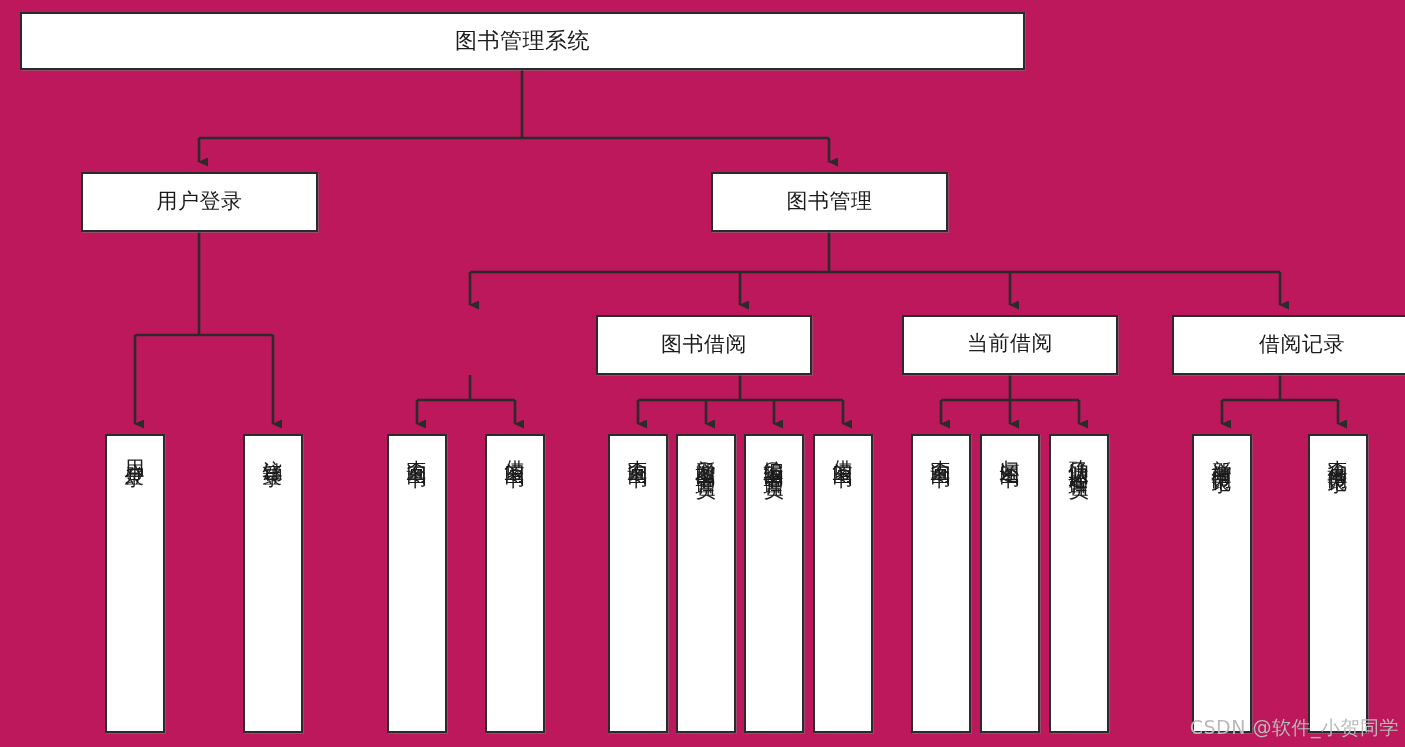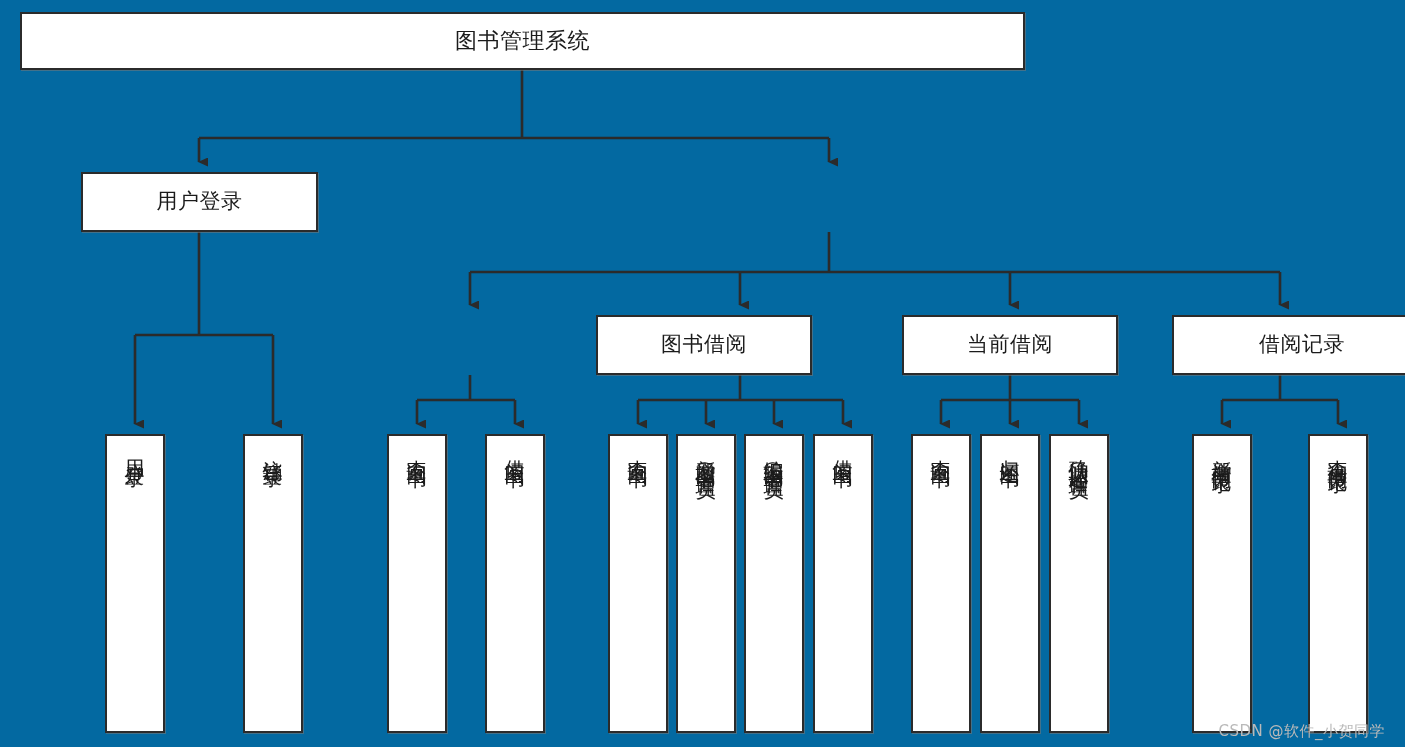--- a/index.html
+++ b/index.html
@@ -15,7 +15,7 @@
     position: relative;
     width: 1405px;
     height: 747px;
-    background: #0369a1;
+    background: #be185d;
     overflow: hidden;
   }
   svg.edges {

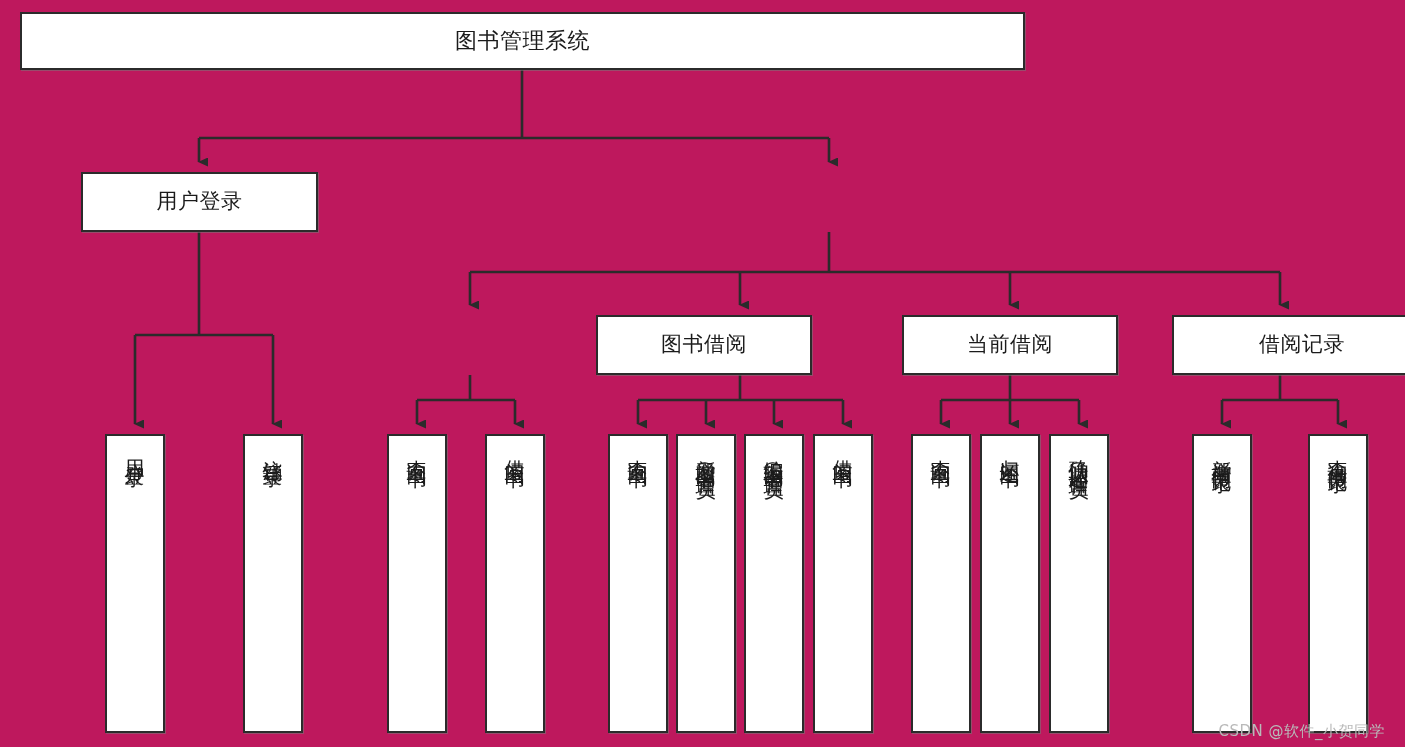--- a/index.html
+++ b/index.html
@@ -135,6 +135,9 @@
   <div class="node horiz" style="left:81px; top:172px; width:237px; height:60px;">
     <span class="label">用户登录</span>
   </div>
+  <div class="node horiz" style="left:711px; top:172px; width:237px; height:60px;">
+    <span class="label">图书管理</span>
+  </div>
 
   <div class="node horiz" style="left:596px; top:315px; width:216px; height:60px;">
     <span class="label">图书借阅</span>

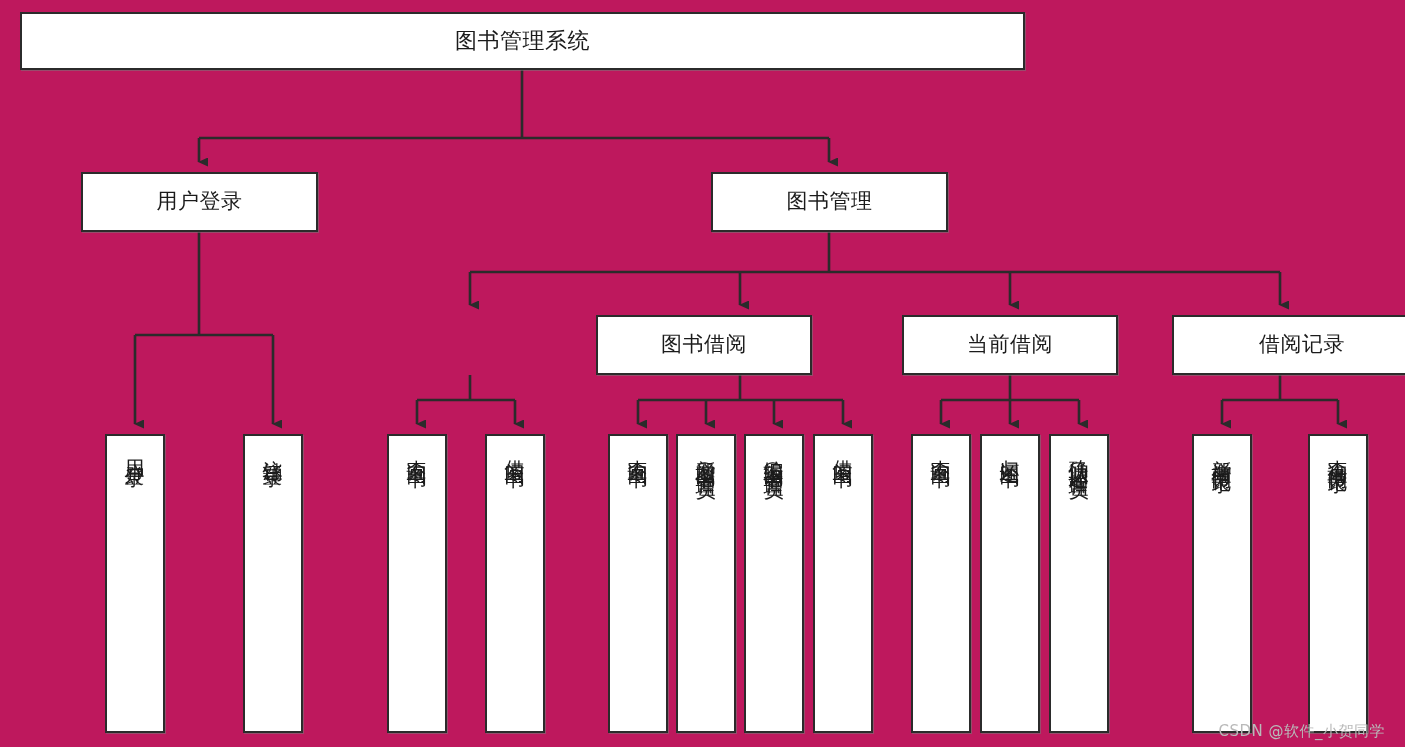--- a/index.html
+++ b/index.html
@@ -142,7 +142,7 @@
   <div class="node horiz" style="left:596px; top:315px; width:216px; height:60px;">
     <span class="label">图书借阅</span>
   </div>
-  <div class="node horiz" style="left:902px; top:315px; width:216px; height:60px;">
+  <div class="node horiz" style="left:902px; top:315px; width:216px; height:60px;font-family:Liberation Mono, monospace;">
     <span class="label">当前借阅</span>
   </div>
   <div class="node horiz" style="left:1172px; top:315px; width:260px; height:60px;">

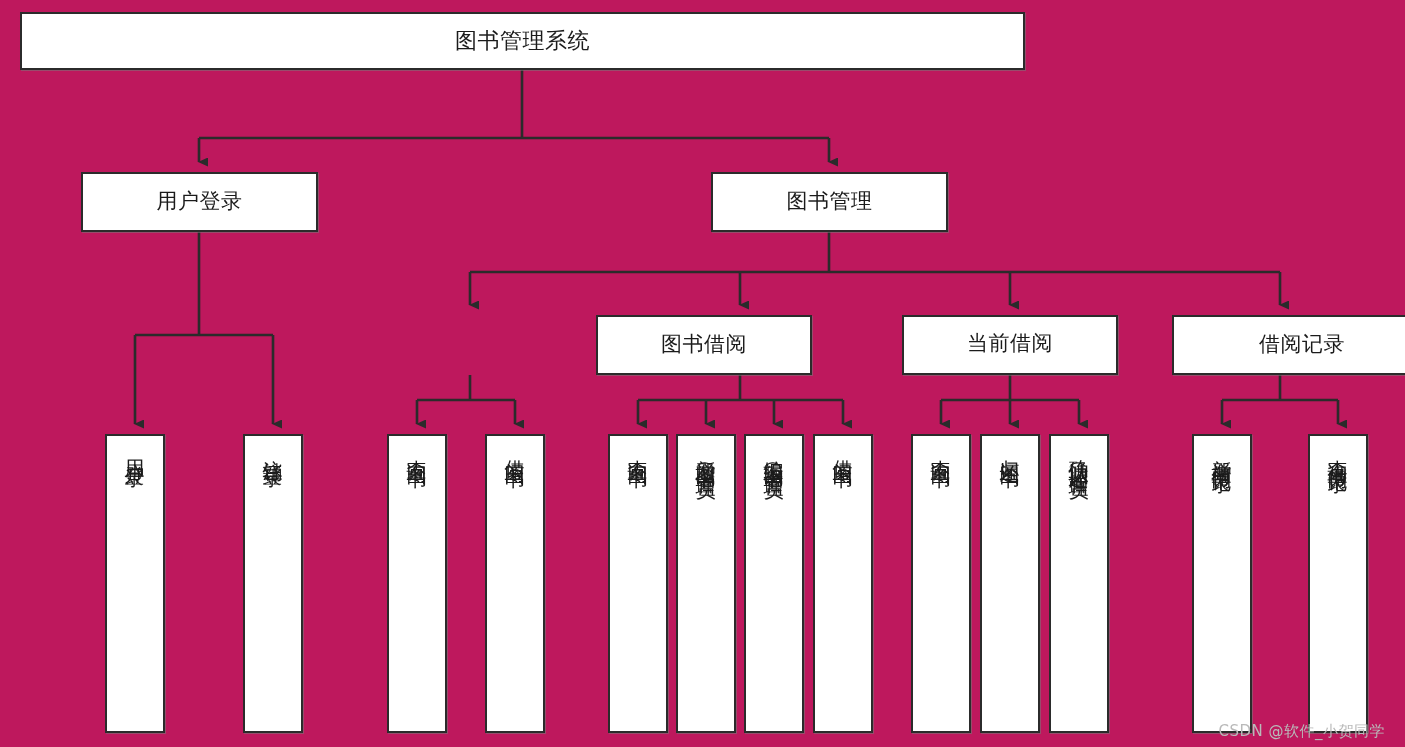--- a/index.html
+++ b/index.html
@@ -64,9 +64,9 @@
   }
   .watermark {
     position: absolute;
-    right: 20px;
+    right: 6px;
     bottom: 6px;
-    font-size: 15px;
+    font-size: 19px;
     color: #b9b9b9;
     white-space: nowrap;
     letter-spacing: 0.5px;

